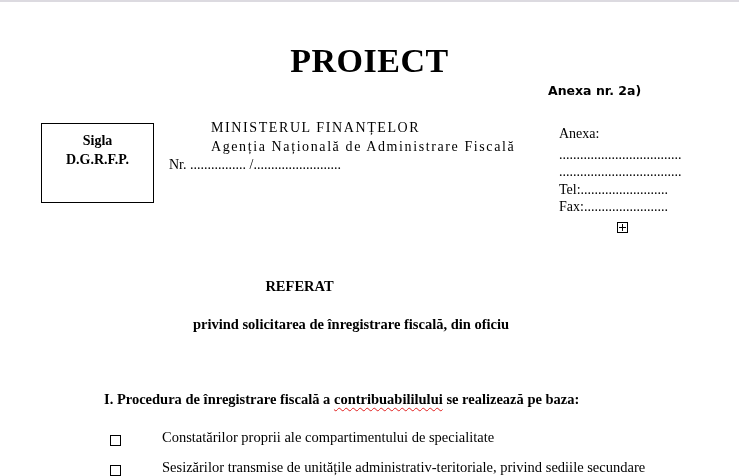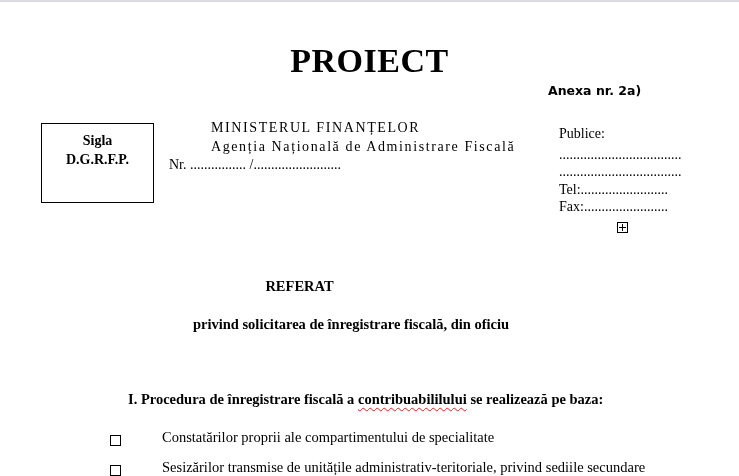--- a/index.html
+++ b/index.html
@@ -143,7 +143,7 @@
 </div>
 
 <div class="abs contact-block">
-  <div class="addr-label">Publice:</div>
+  <div class="addr-label">Anexa:</div>
   <div>...................................</div>
   <div>...................................</div>
   <div>Tel:.........................</div>

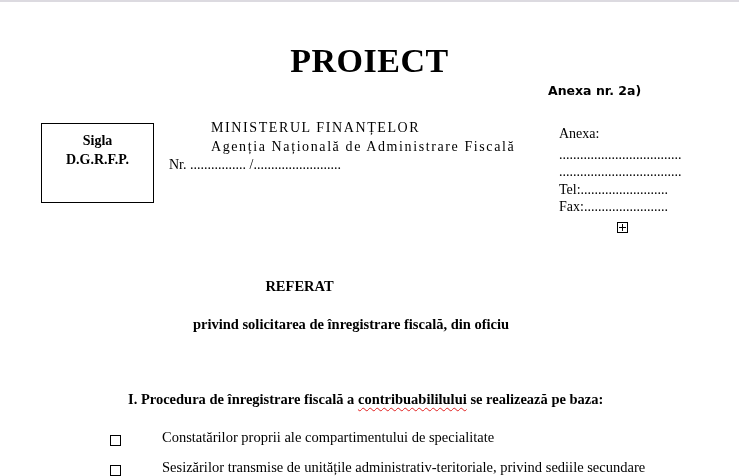--- a/index.html
+++ b/index.html
@@ -95,7 +95,7 @@
       font-weight: bold;
     }
     .section-heading {
-      left: 128px; top: 391px;
+      left: 104px; top: 391px;
       font-size: 14.5px;
       font-weight: bold;
     }

